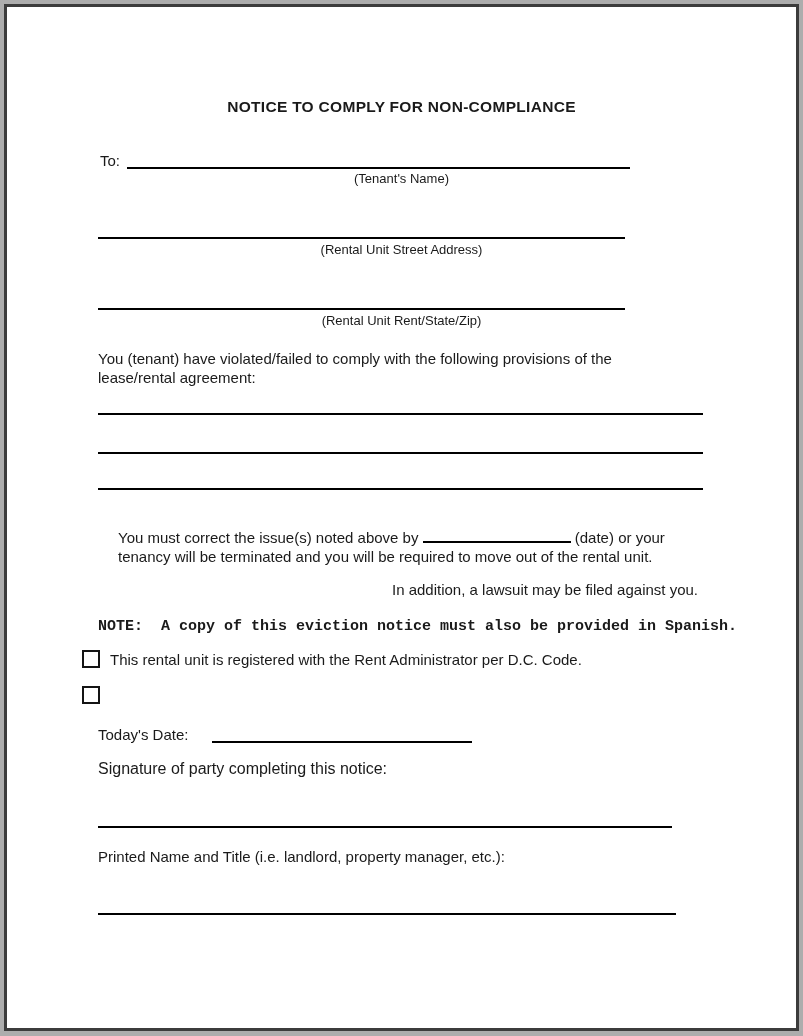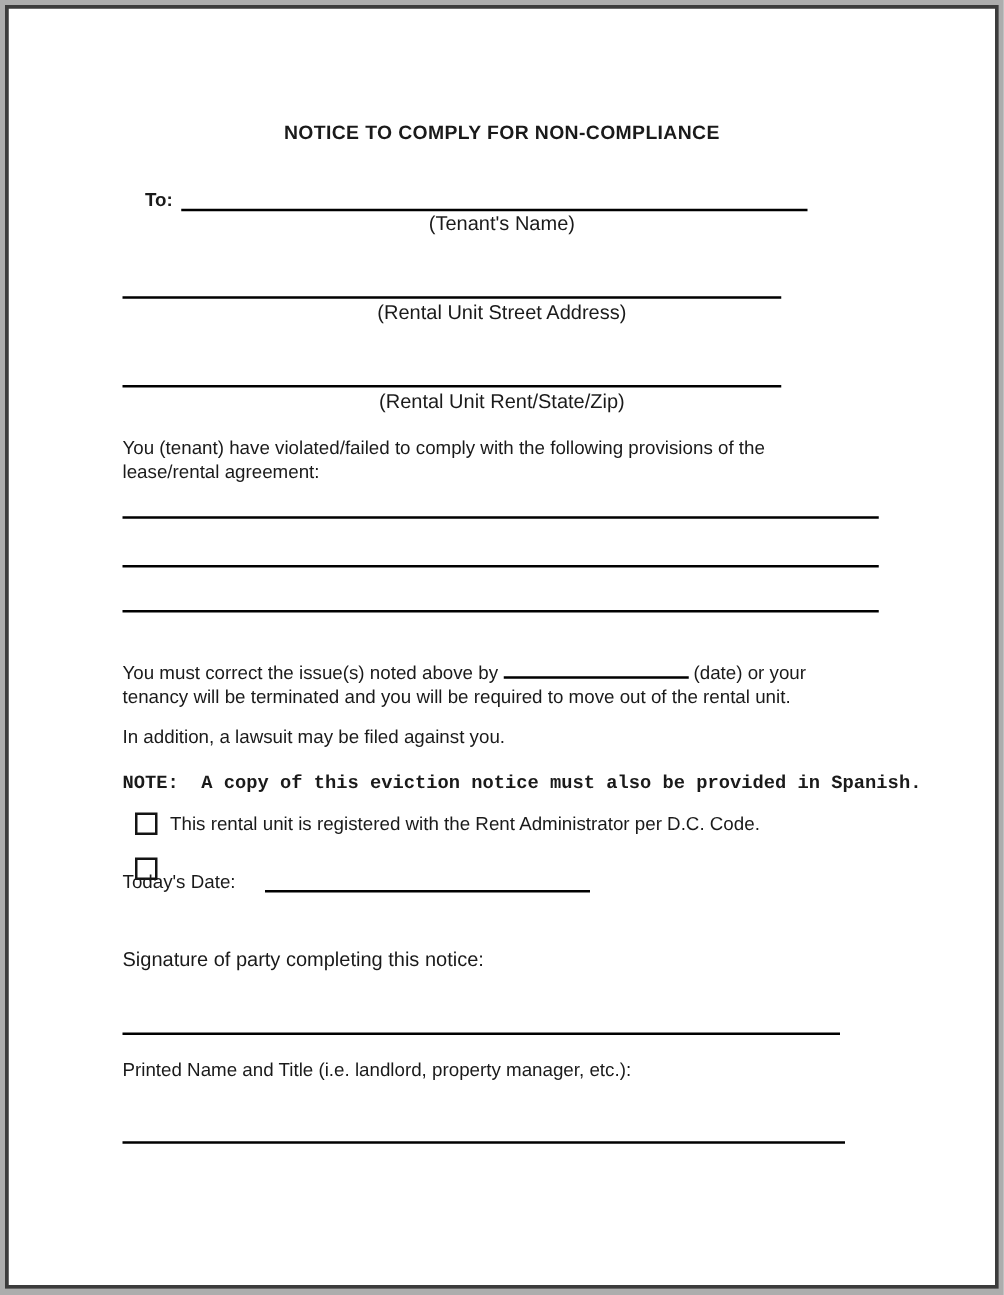--- a/index.html
+++ b/index.html
@@ -37,12 +37,11 @@
   }
   .to-row {
     top: 150px;
-    left: 116px;
+    left: 100px;
     width: 530px;
     display: flex;
     align-items: flex-end;
     font-size: 15px;
-    font-weight: bold;
   }
   .fill-line {
     border-bottom: 2px solid #000000;

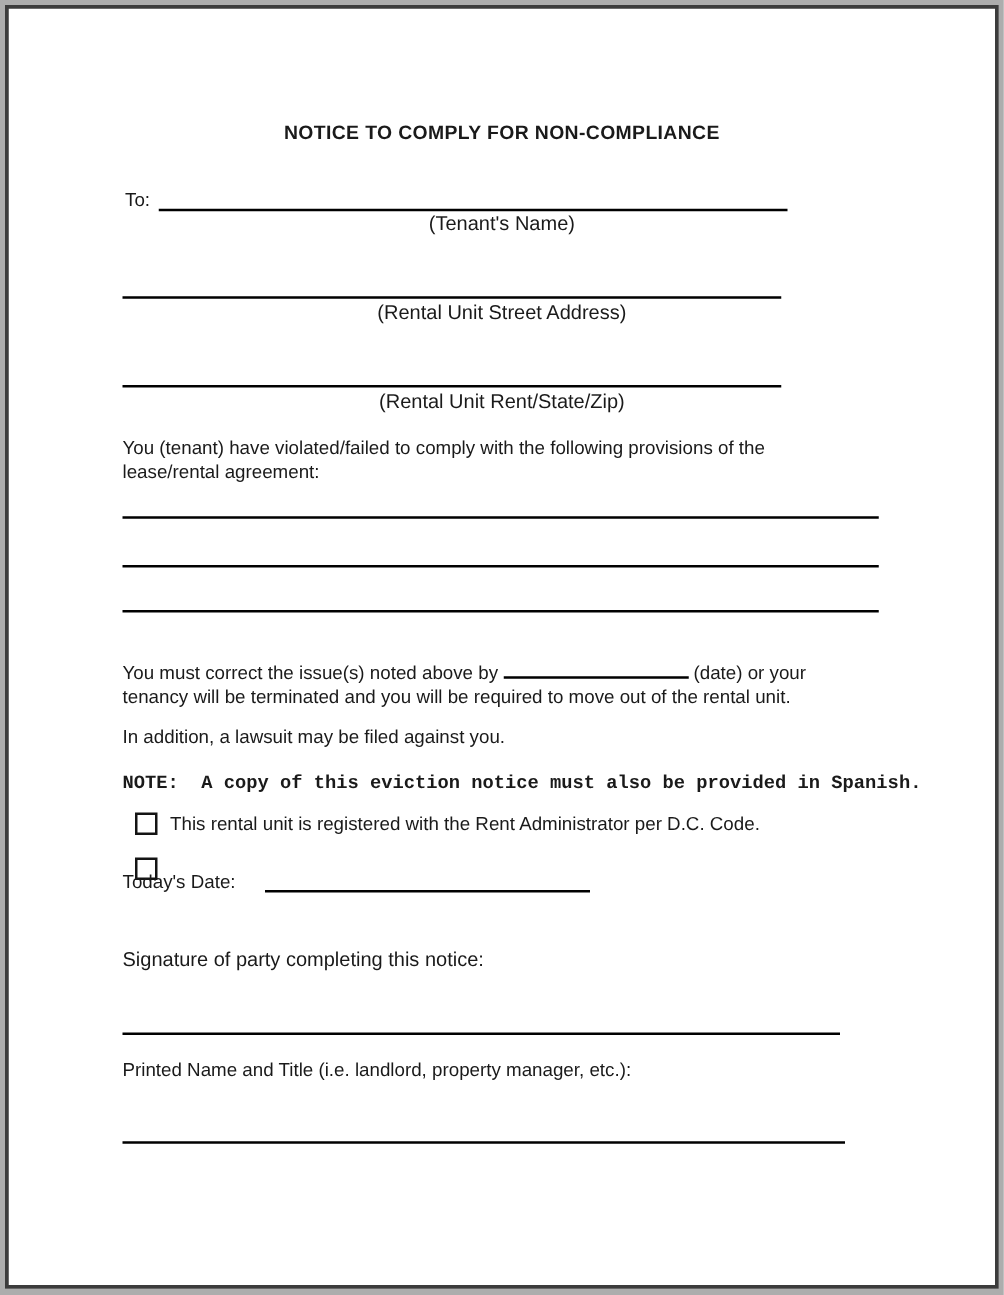--- a/index.html
+++ b/index.html
@@ -55,7 +55,7 @@
     left: 0;
     width: 803px;
     text-align: center;
-    font-size: 16px;
+    font-size: 13px;
   }
   .cap-tenant { top: 171px; }
   .line-street { top: 217px; left: 98px; width: 527px; height: 20px; }

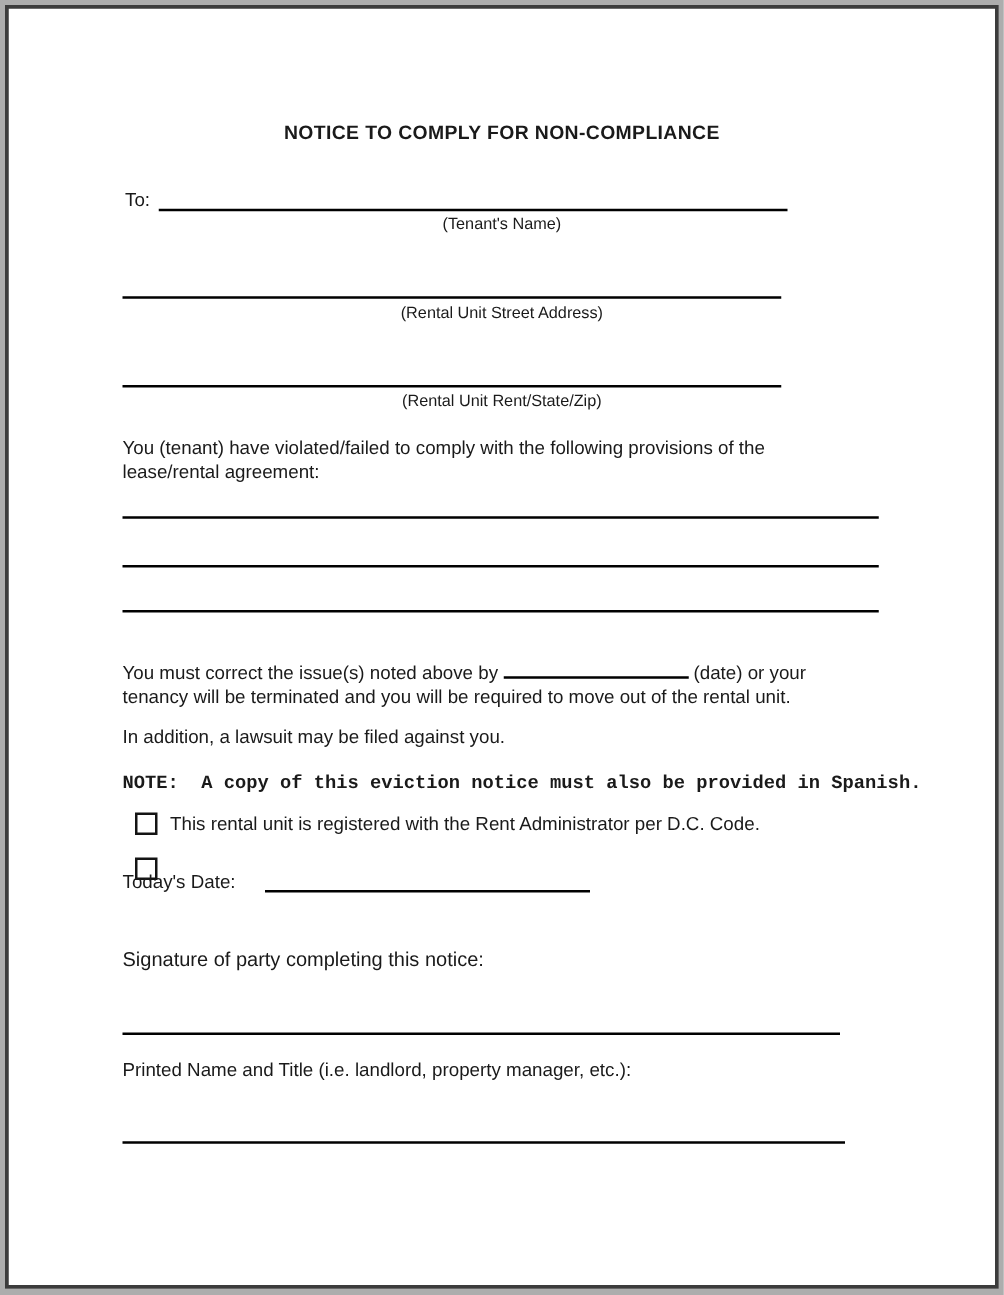--- a/index.html
+++ b/index.html
@@ -73,7 +73,7 @@
   .rule-1 { top: 413px; }
   .rule-2 { top: 452px; }
   .rule-3 { top: 488px; }
-  .para-correct { top: 527px; width: 570px; }
+  .para-correct { top: 527px; width: 570px; margin-left: 20px; }
   .inline-blank {
     display: inline-block;
     width: 148px;

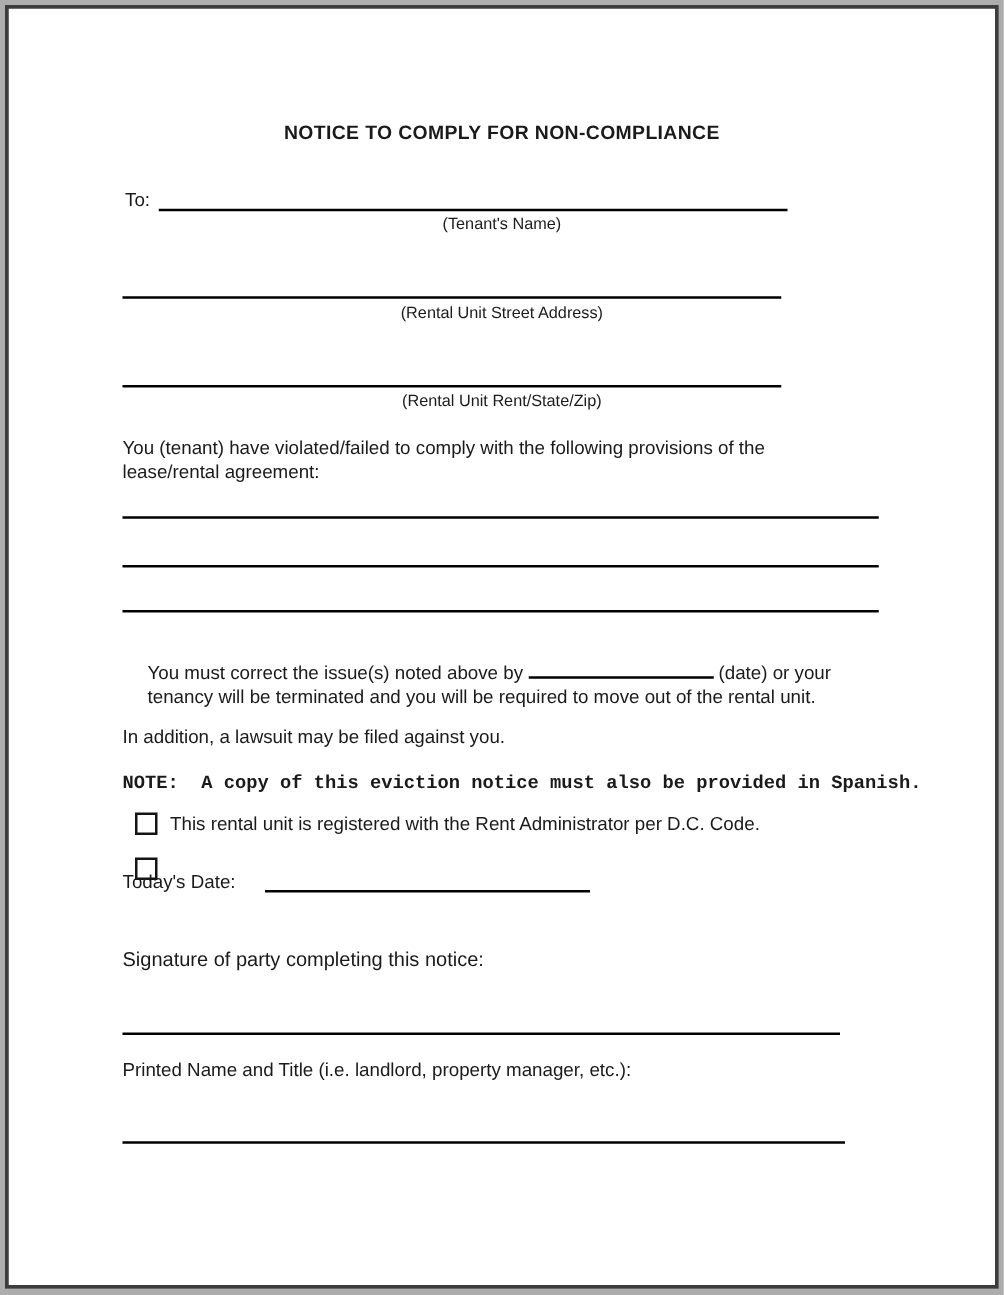--- a/index.html
+++ b/index.html
@@ -81,7 +81,7 @@
     border-bottom: 2px solid #000;
     vertical-align: baseline;
   }
-  .para-lawsuit { top: 580px; width: 600px; }
+  .para-lawsuit { top: 580px; width: 600px; text-align: right; }
   .para-note { top: 617px; width: 640px; font-weight: bold; font-family: Liberation Mono, monospace; }
   .cb-row {
     left: 108px;

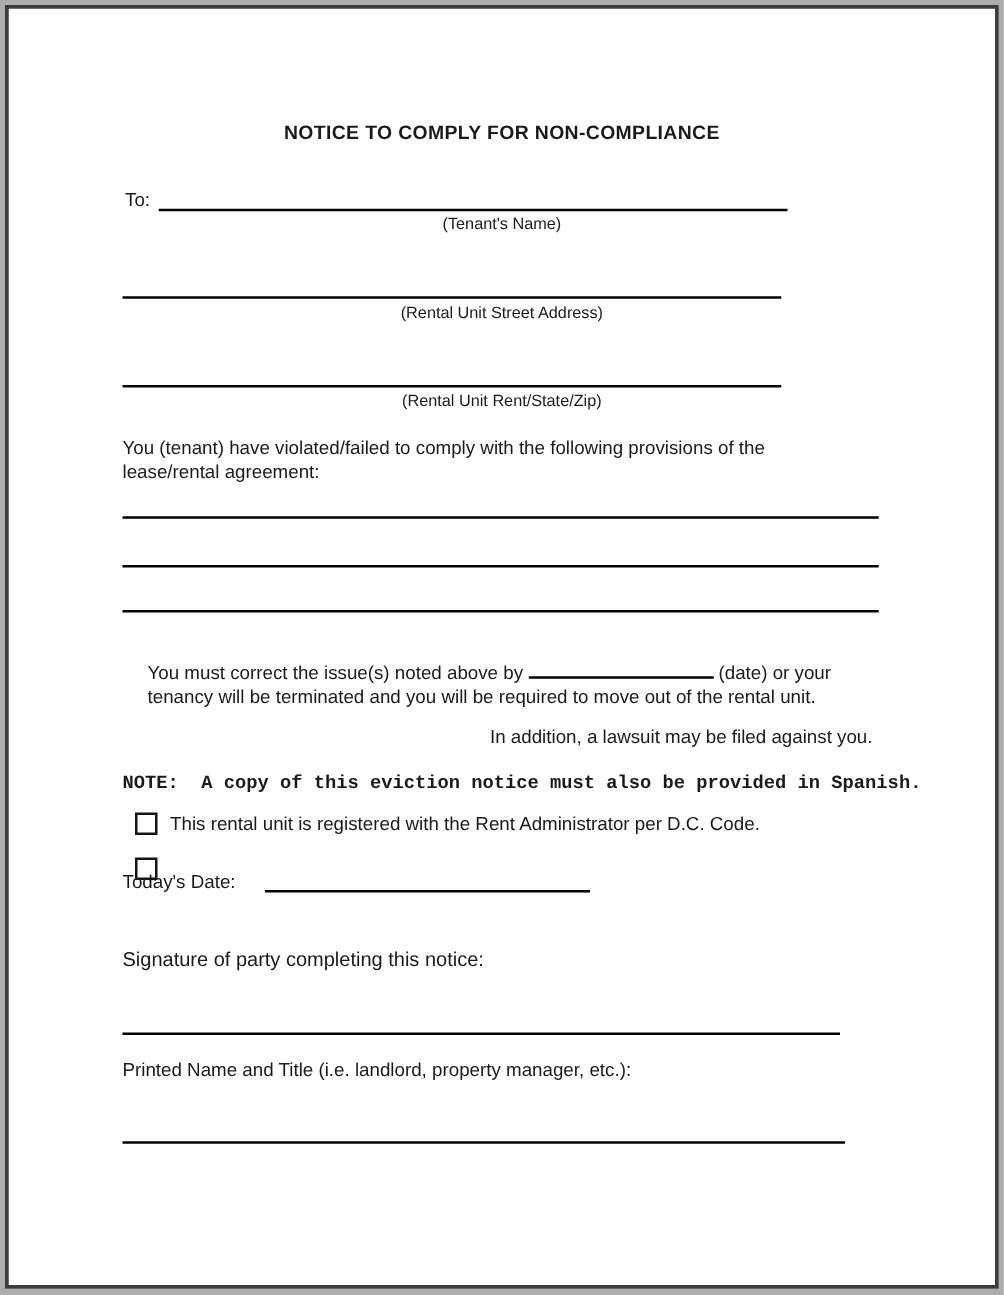--- a/index.html
+++ b/index.html
@@ -84,7 +84,7 @@
   .para-lawsuit { top: 580px; width: 600px; text-align: right; }
   .para-note { top: 617px; width: 640px; font-weight: bold; font-family: Liberation Mono, monospace; }
   .cb-row {
-    left: 108px;
+    left: 82px;
     display: flex;
     align-items: center;
     font-size: 15px;

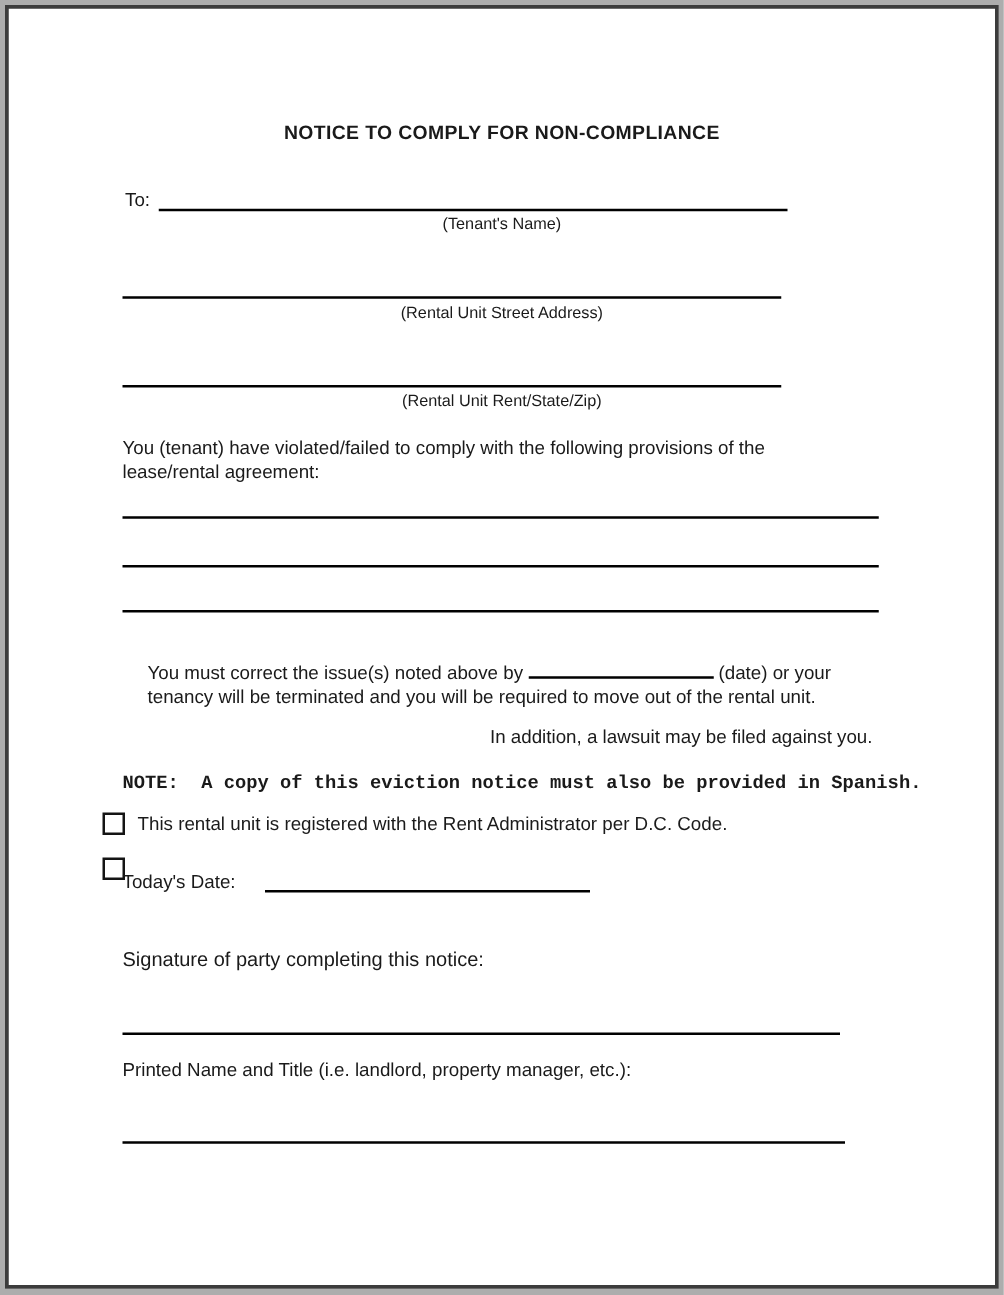--- a/index.html
+++ b/index.html
@@ -102,7 +102,7 @@
   }
   .bold { font-weight: bold; }
   .date-row {
-    top: 696px;
+    top: 725px;
     left: 98px;
     display: flex;
     align-items: flex-end;

